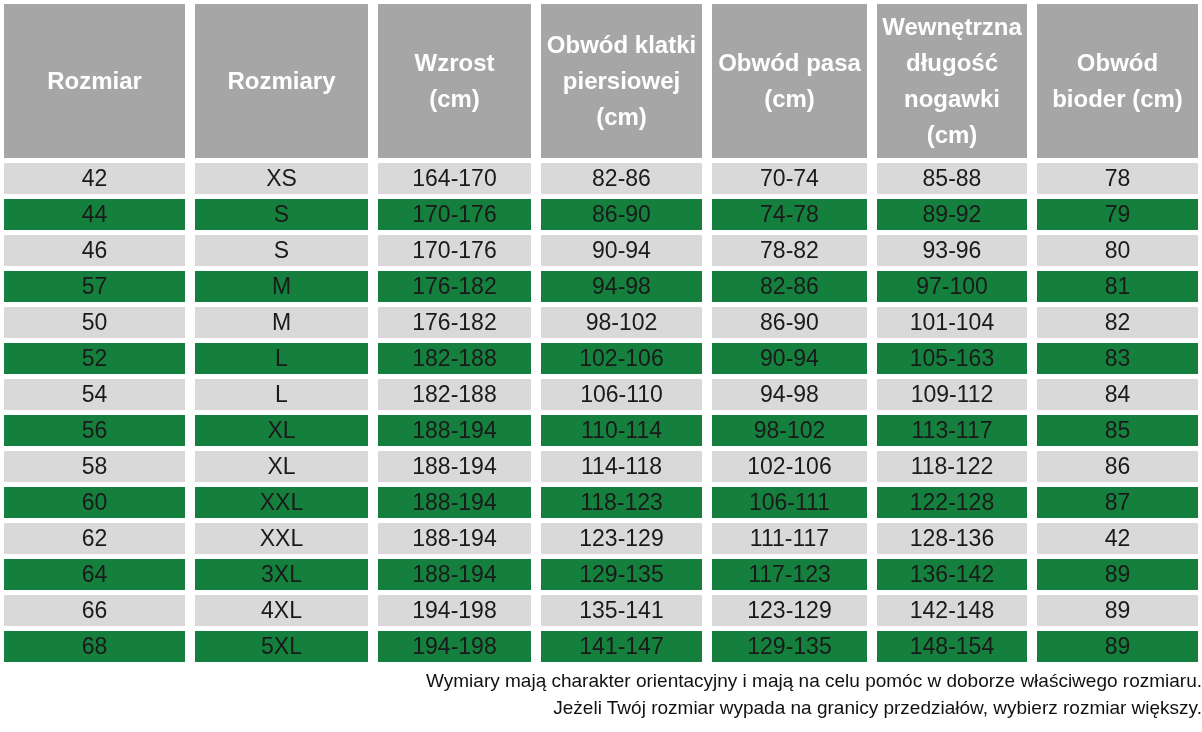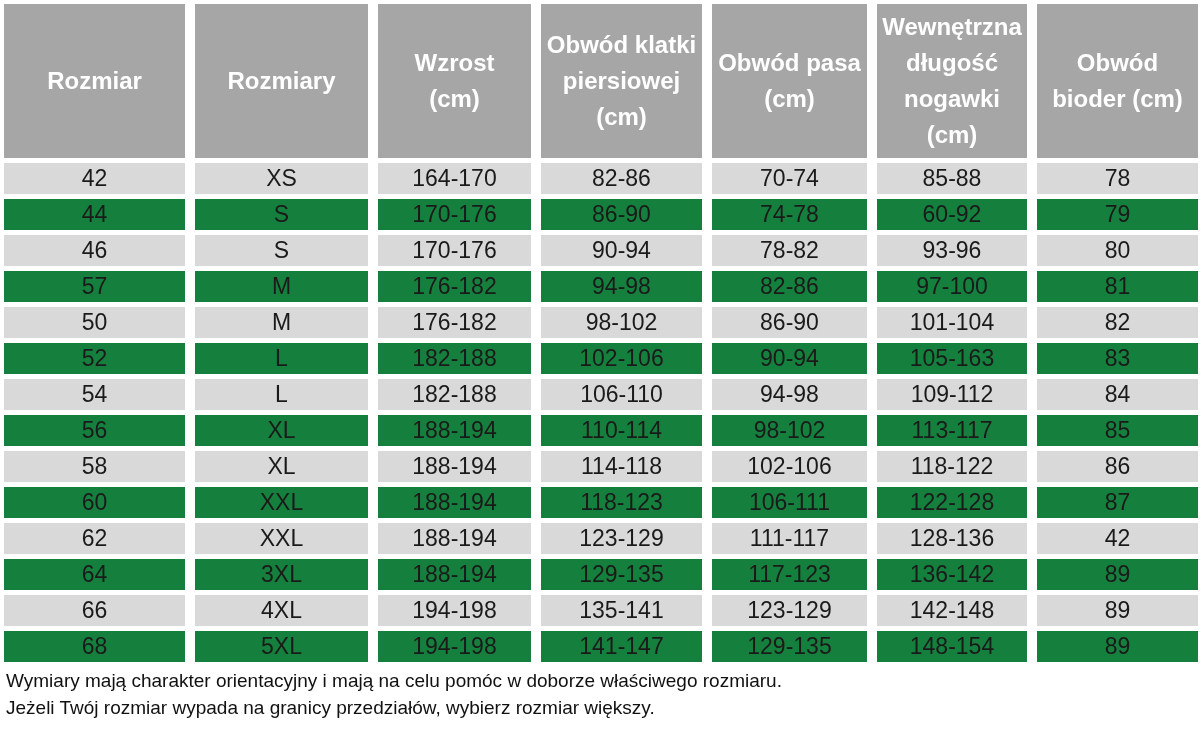--- a/index.html
+++ b/index.html
@@ -88,7 +88,7 @@
       <div class="cell">170-176</div>
       <div class="cell">86-90</div>
       <div class="cell">74-78</div>
-      <div class="cell">60-92</div>
+      <div class="cell">89-92</div>
       <div class="cell">79</div>
     </div>
     <div class="row body-row odd">

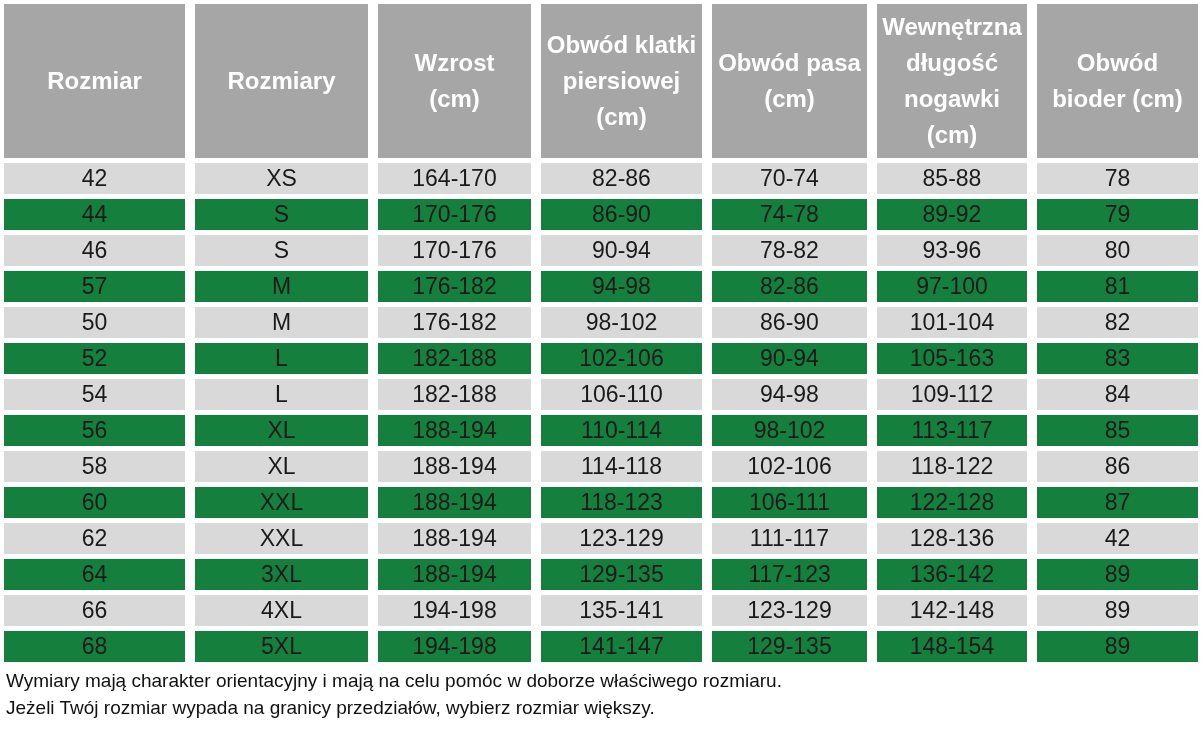--- a/index.html
+++ b/index.html
@@ -51,7 +51,7 @@
     line-height: 27px;
     color: #111111;
   }
-  .footnote p { margin: 0; }
+  .footnote p { margin: 0; text-align: right; }
 </style>
 </head>
 <body>

